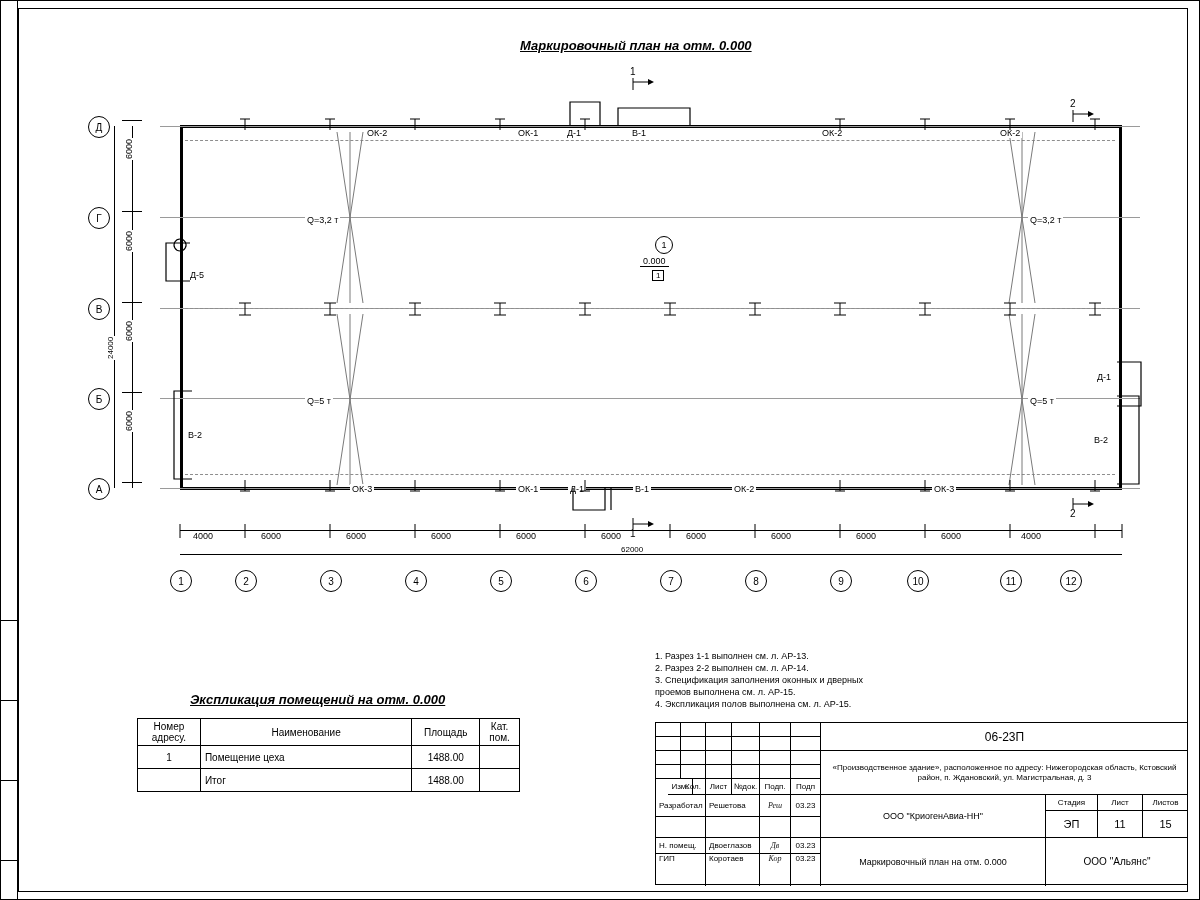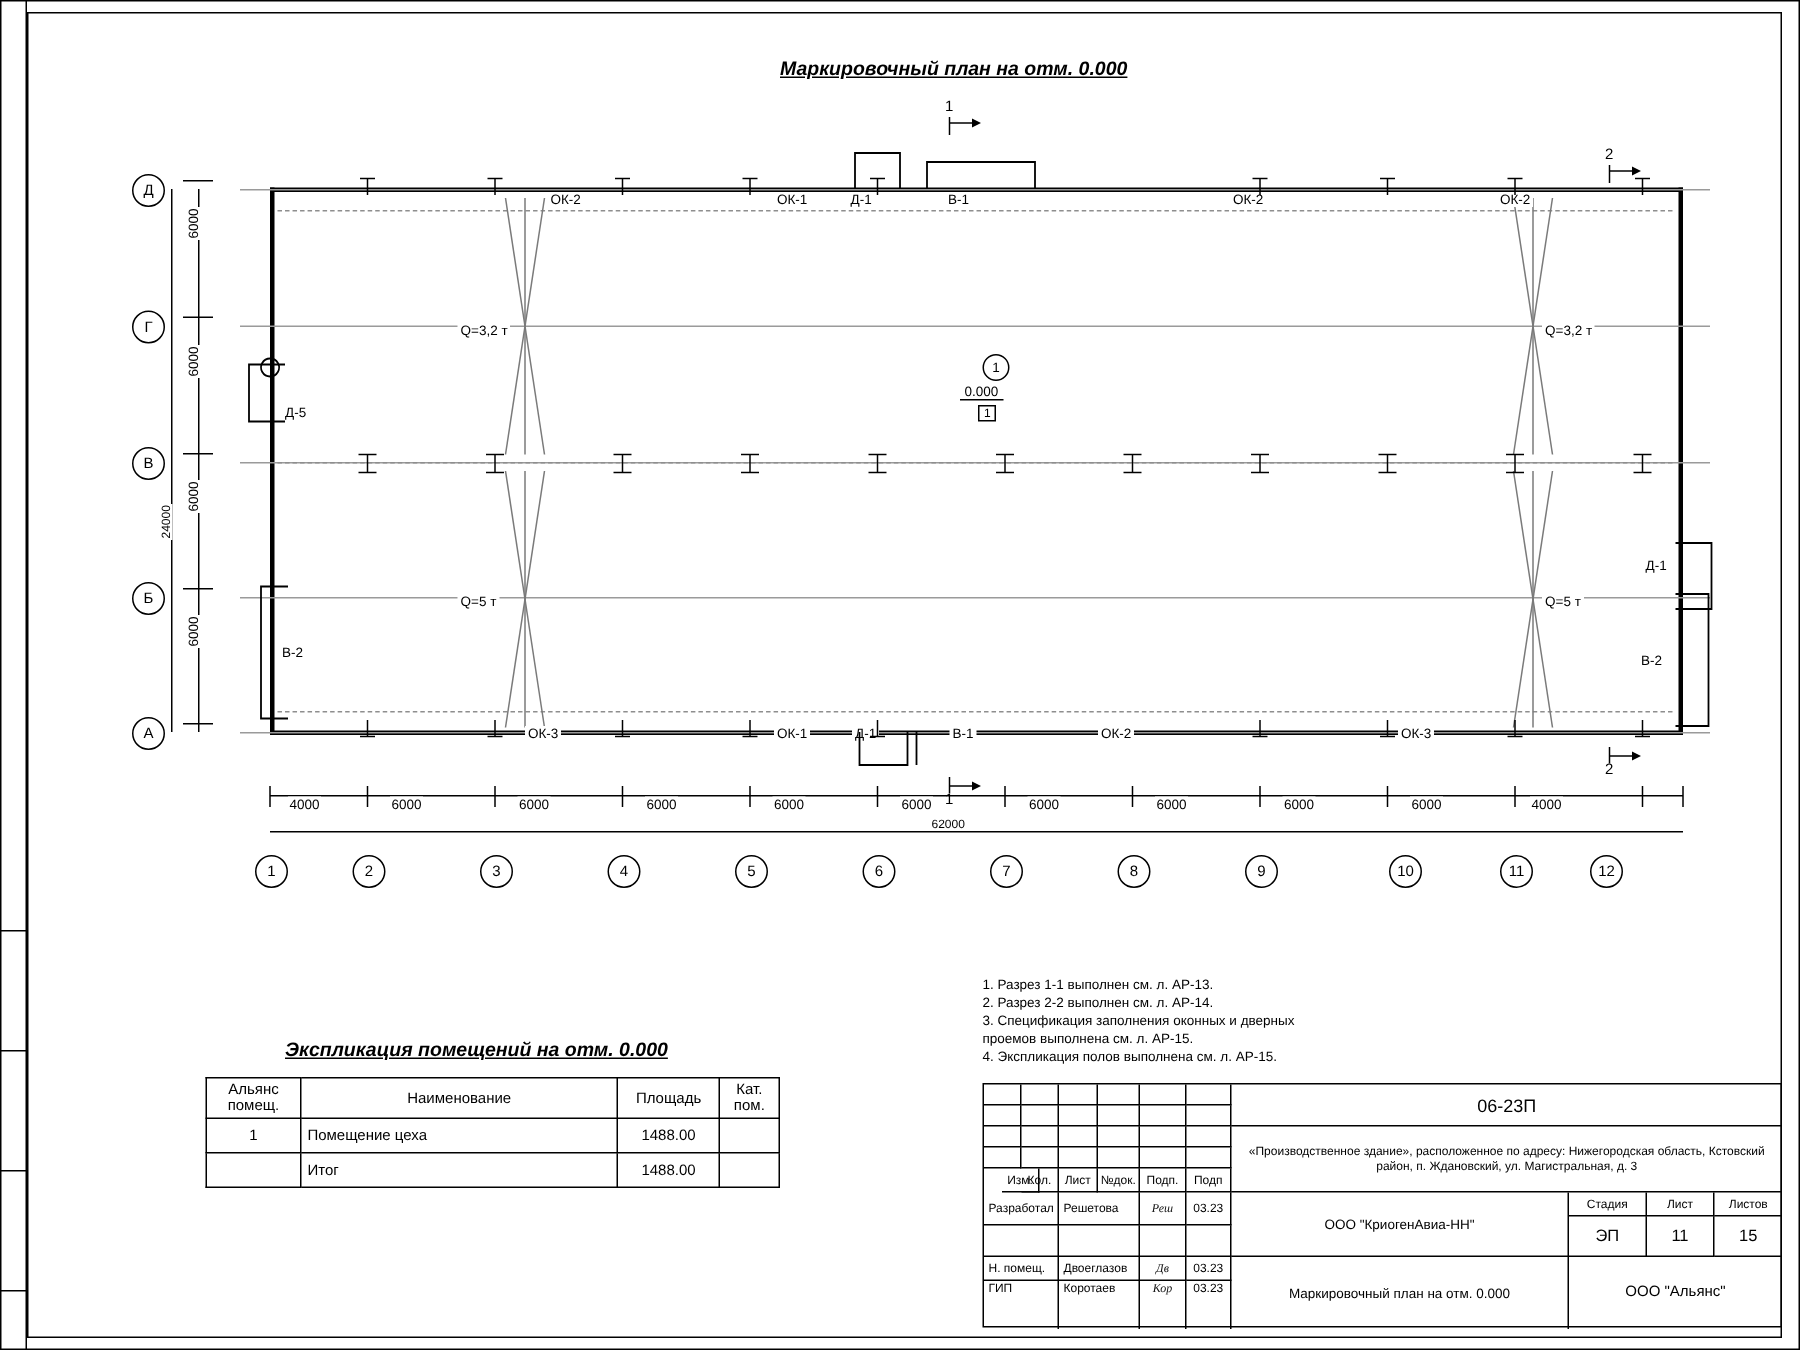--- a/index.html
+++ b/index.html
@@ -317,7 +317,7 @@
     <div class="bubble" style="left:600px;top:510px;">7</div>
     <div class="bubble" style="left:685px;top:510px;">8</div>
     <div class="bubble" style="left:770px;top:510px;">9</div>
-    <div class="bubble" style="left:866px;top:510px;">10</div>
+    <div class="bubble" style="left:847px;top:510px;">10</div>
     <div class="bubble" style="left:940px;top:510px;">11</div>
     <div class="bubble" style="left:1000px;top:510px;">12</div>
 

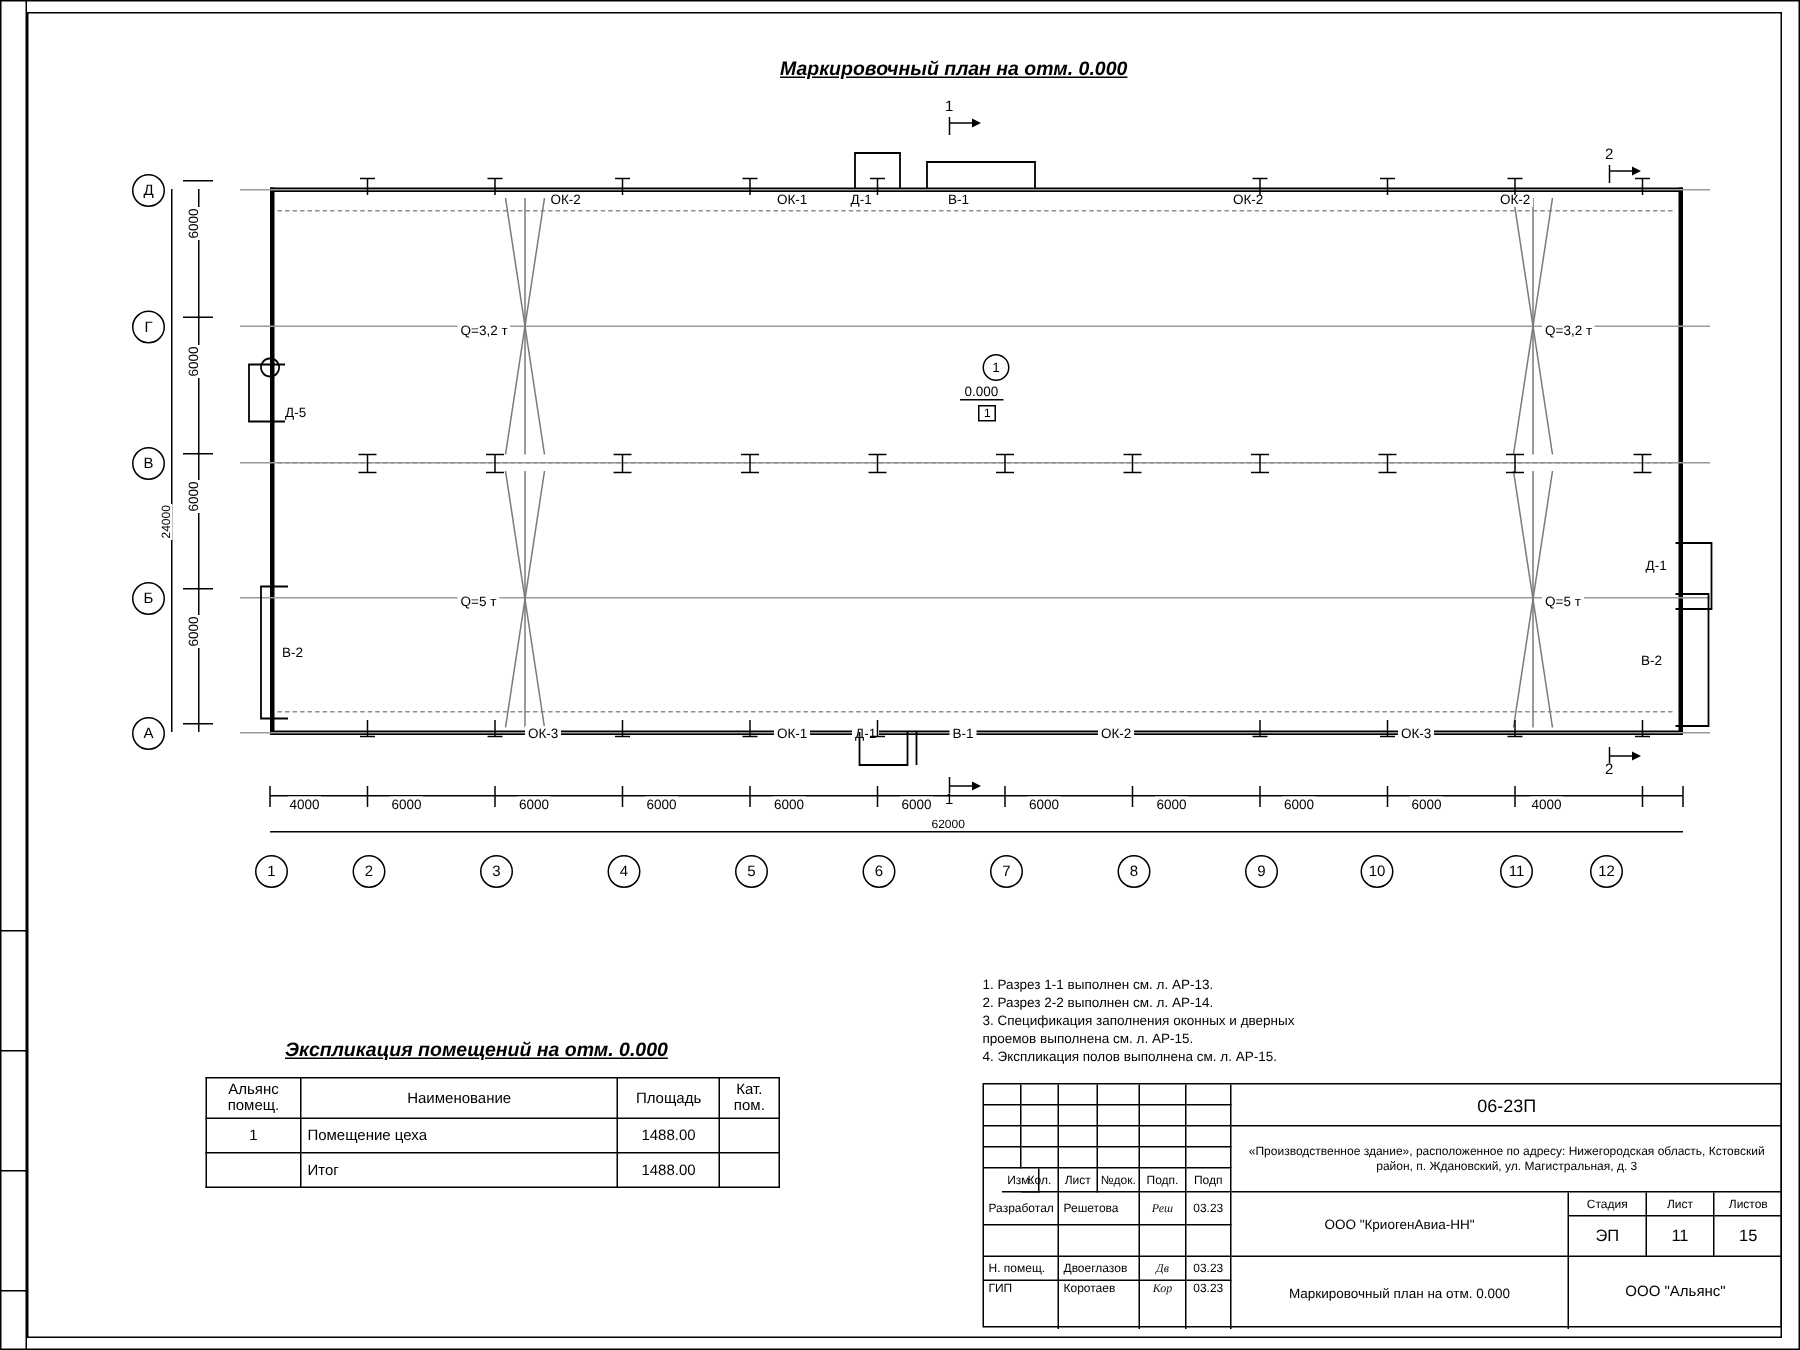--- a/index.html
+++ b/index.html
@@ -351,7 +351,7 @@
   <table id="explic">
     <tbody>
         <tr>
-      <th style="width:58px;line-height:11px;"><span>Альянс помещ.</span></th>
+      <th style="width:58px;line-height:11px;"><span>Номер адресу.</span></th>
       <th style="width:230px;">Наименование</th>
       <th style="width:62px;">Площадь</th>
       <th style="width:33px;line-height:11px;">Кат. пом.</th>

